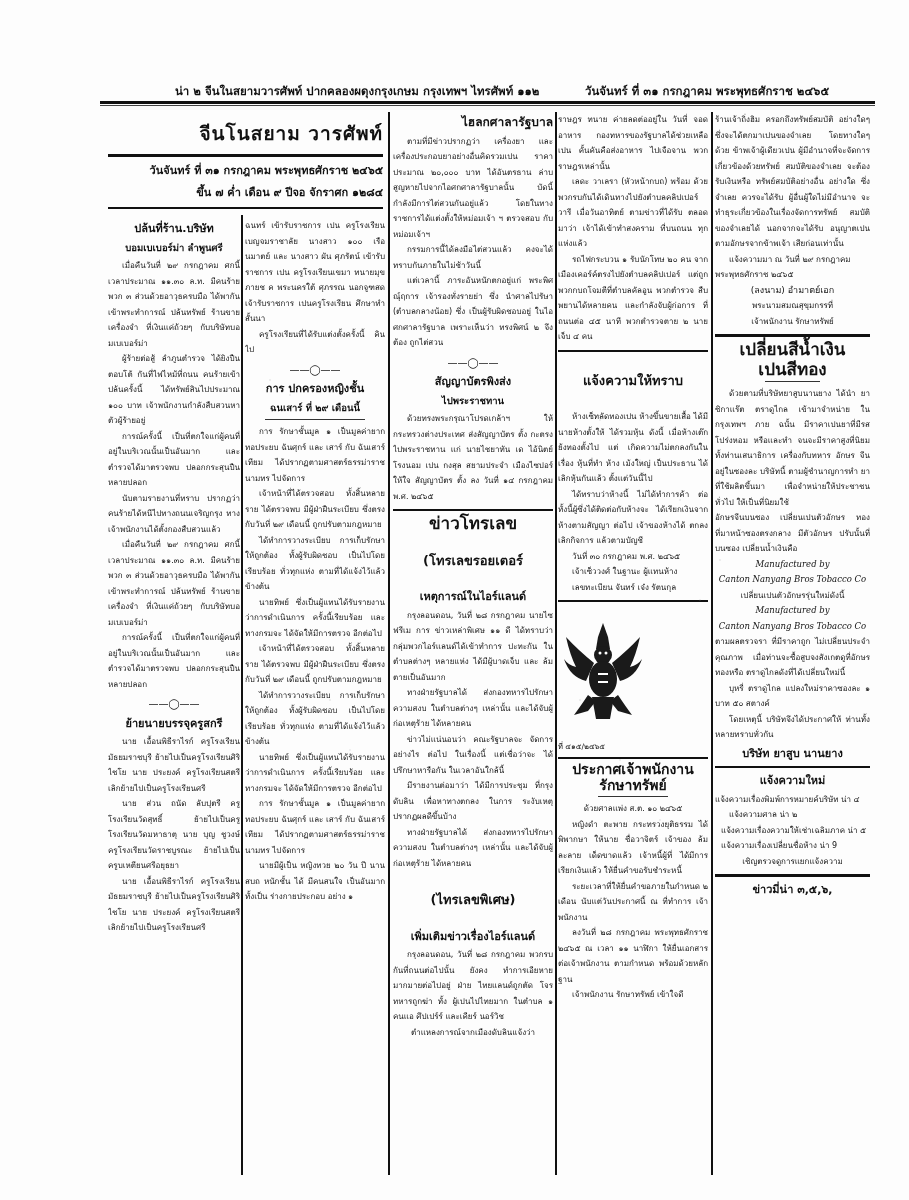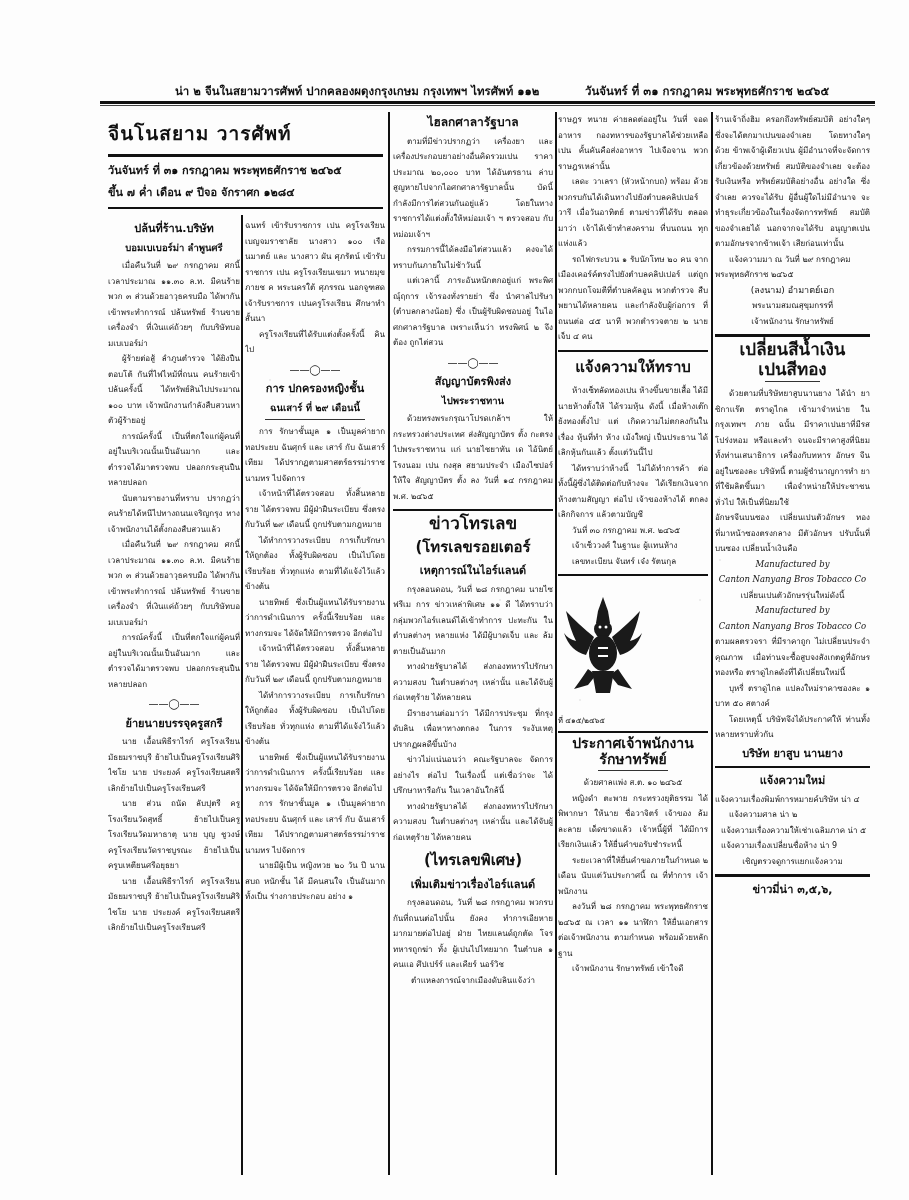--- a/index.html
+++ b/index.html
@@ -17,7 +17,7 @@
   .c3{left:393px;width:160px;}
   .c4{left:558px;width:150px;}
   .c5{left:715px;width:155px;}
-  .mast{position:absolute;left:108px;top:118px;width:275px;text-align:left;}
+  .mast{position:absolute;left:108px;top:118px;width:275px;text-align:right;}
   .mast-title{font-size:19px;font-weight:bold;letter-spacing:1px;}
   .mast-date{font-size:11px;font-weight:bold;margin-top:4px;}
   .mast-rule{height:3px;background:#111;margin:6px 0 2px;}

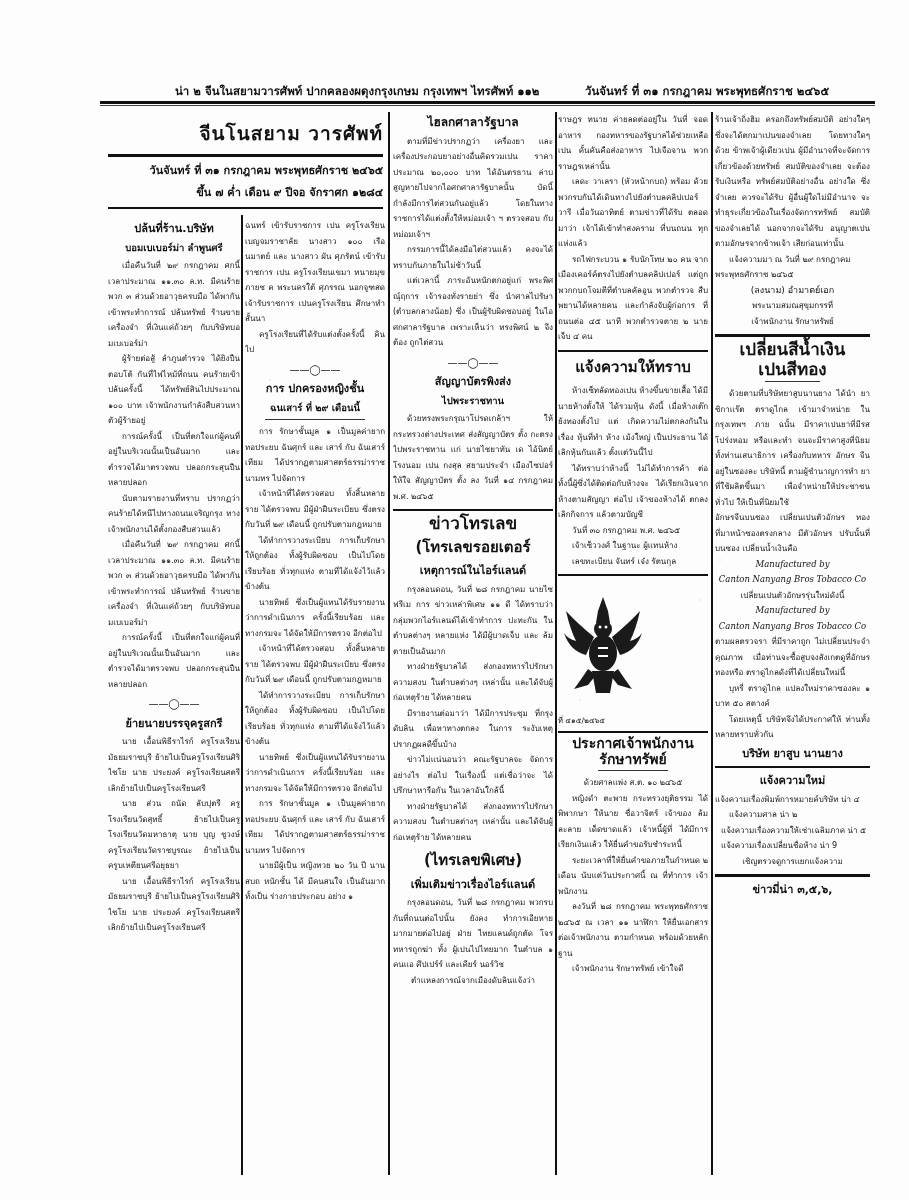--- a/index.html
+++ b/index.html
@@ -95,7 +95,7 @@
   </div>
 
   <div class="col c3" style="height:1060px;">
-    <div class="hd" style="font-size:12px;">ไฮลกศาลารัฐบาล</div>
+    <div class="hd" style="font-size:12px;text-align:right;">ไฮลกศาลารัฐบาล</div>
     <p class="p">ตามที่มีข่าวปรากฏว่า เครื่องยา และ เครื่องประกอบยาอย่างอื่นคิดรวมเปน ราคาประมาณ ๒๐,๐๐๐ บาท ได้อันตรธาน ล่าบสูญหายไปจากไอศกศาลารัฐบาลนั้น บัดนี้ กำลังมีการไต่สวนกันอยู่แล้ว โดยในทางราชการได้แต่งตั้งให้หม่อมเจ้า ฯ ตรวจสอบ กับ หม่อมเจ้าฯ</p>
     <p class="p">กรรมการนี้ได้ลงมือไต่สวนแล้ว คงจะได้ทราบกันภายในไม่ช้าวันนี้</p>
     <p class="p">แต่เวลานี้ ภาระอันหนักตกอยู่แก่ พระพิศณุ์ฤการ เจ้ารองทั่งรายย่า ซึ่ง นำศาลไปรัษา (ตำบลกลางน้อย) ซึ่ง เป็นผู้รับผิดชอบอยู่ ในไอศกศาลารัฐบาล เพราะเห็นว่า ทรงพิศน์ ๒ จึงต้อง ถูกไต่สวน</p>

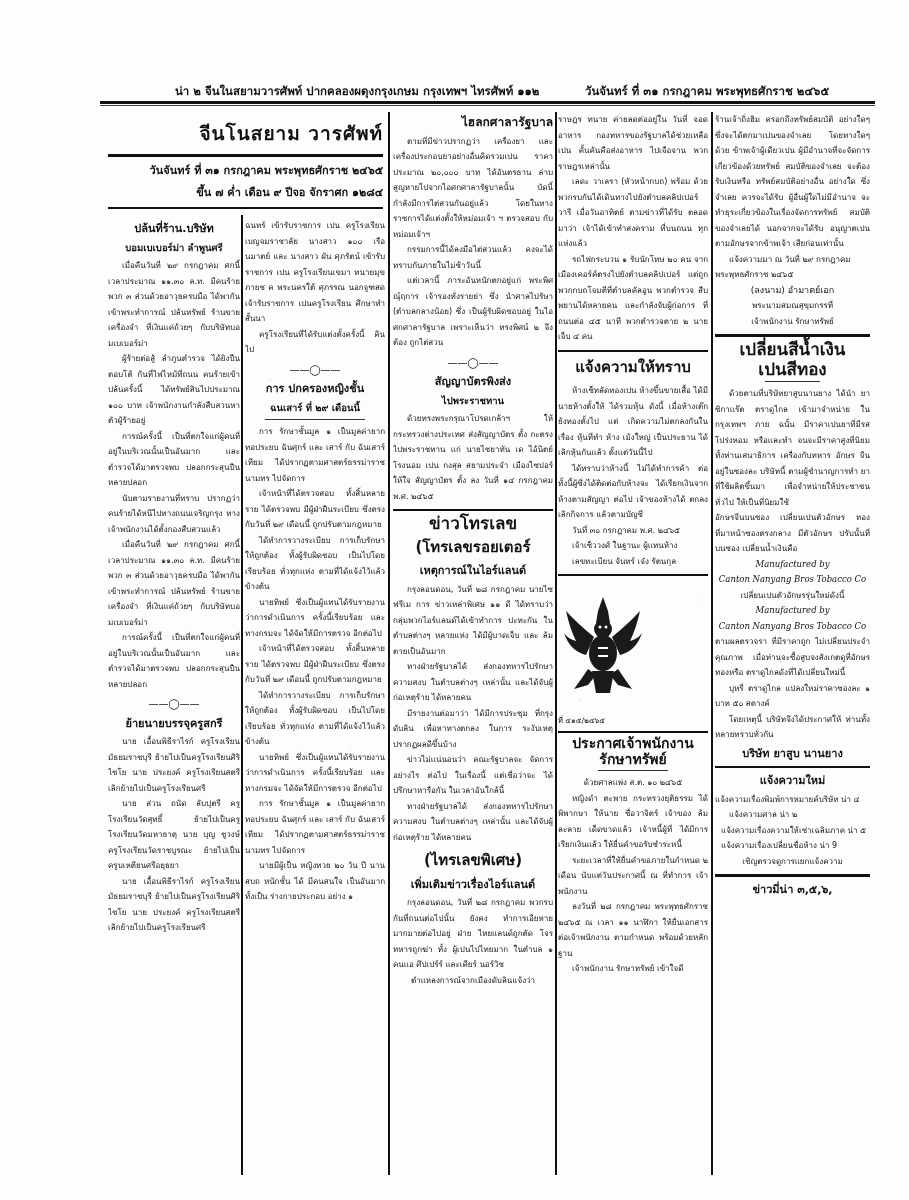--- a/index.html
+++ b/index.html
@@ -24,7 +24,7 @@
   .mast-rule2{height:2px;background:#111;margin:6px 0 0;}
   .hd{font-weight:bold;text-align:center;font-size:11px;margin:3px 0;}
   .hd-big{font-weight:bold;text-align:center;font-size:17px;margin:4px 0;}
-  .hd-med{font-weight:bold;text-align:center;font-size:15px;margin:8px 0;}
+  .hd-med{font-weight:bold;text-align:center;font-size:13px;margin:21px 0;}
   .p{text-align:justify;text-indent:14px;margin:0;}
   .ln{white-space:nowrap;overflow:hidden;}
   .center{text-align:center;}

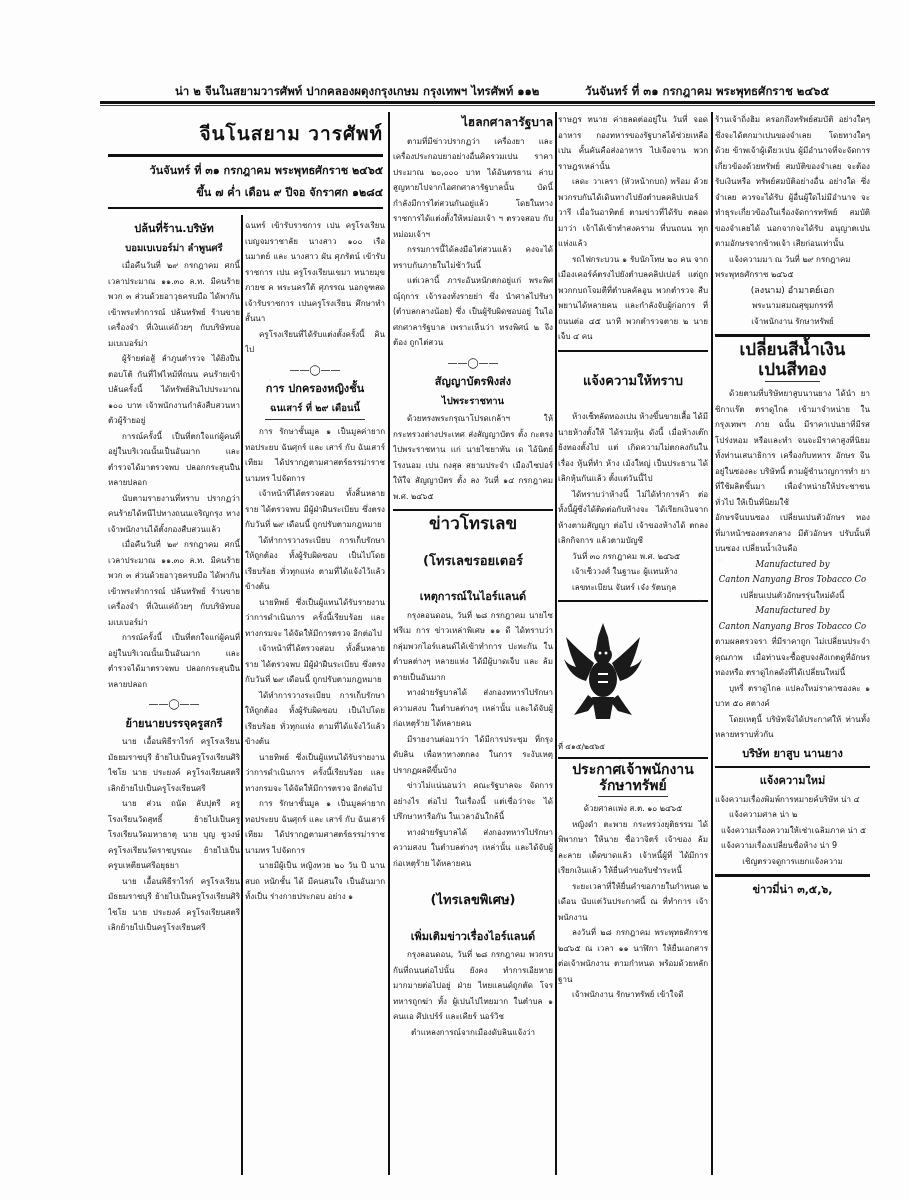--- a/index.html
+++ b/index.html
@@ -109,8 +109,8 @@
     <div class="hd">เหตุการณ์ในไอร์แลนด์</div>
     <p class="p">กรุงลอนดอน, วันที่ ๒๘ กรกฎาคม นายไซฟรีเม การ ข่าวเหล่าพิเศษ ๑๑ ดี ได้ทราบว่า กลุ่มพวกไอร์แลนด์ได้เข้าทำการ ปะทะกัน ในตำบลต่างๆ หลายแห่ง ได้มีผู้บาดเจ็บ และ ล้มตายเป็นอันมาก</p>
     <p class="p">ทางฝ่ายรัฐบาลได้ ส่งกองทหารไปรักษาความสงบ ในตำบลต่างๆ เหล่านั้น และได้จับผู้ก่อเหตุร้าย ได้หลายคน</p>
+    <p class="p">ข่าวไม่แน่นอนว่า คณะรัฐบาลจะ จัดการอย่างไร ต่อไป ในเรื่องนี้ แต่เชื่อว่าจะ ได้ปรึกษาหารือกัน ในเวลาอันใกล้นี้</p>
     <p class="p">มีรายงานต่อมาว่า ได้มีการประชุม ที่กรุงดับลิน เพื่อหาทางตกลง ในการ ระงับเหตุ ปรากฏผลดีขึ้นบ้าง</p>
-    <p class="p">ข่าวไม่แน่นอนว่า คณะรัฐบาลจะ จัดการอย่างไร ต่อไป ในเรื่องนี้ แต่เชื่อว่าจะ ได้ปรึกษาหารือกัน ในเวลาอันใกล้นี้</p>
     <p class="p">ทางฝ่ายรัฐบาลได้ ส่งกองทหารไปรักษาความสงบ ในตำบลต่างๆ เหล่านั้น และได้จับผู้ก่อเหตุร้าย ได้หลายคน</p>
     <div class="hd-med">(ไทรเลขพิเศษ)</div>
     <div class="hd">เพิ่มเติมข่าวเรื่องไอร์แลนด์</div>

